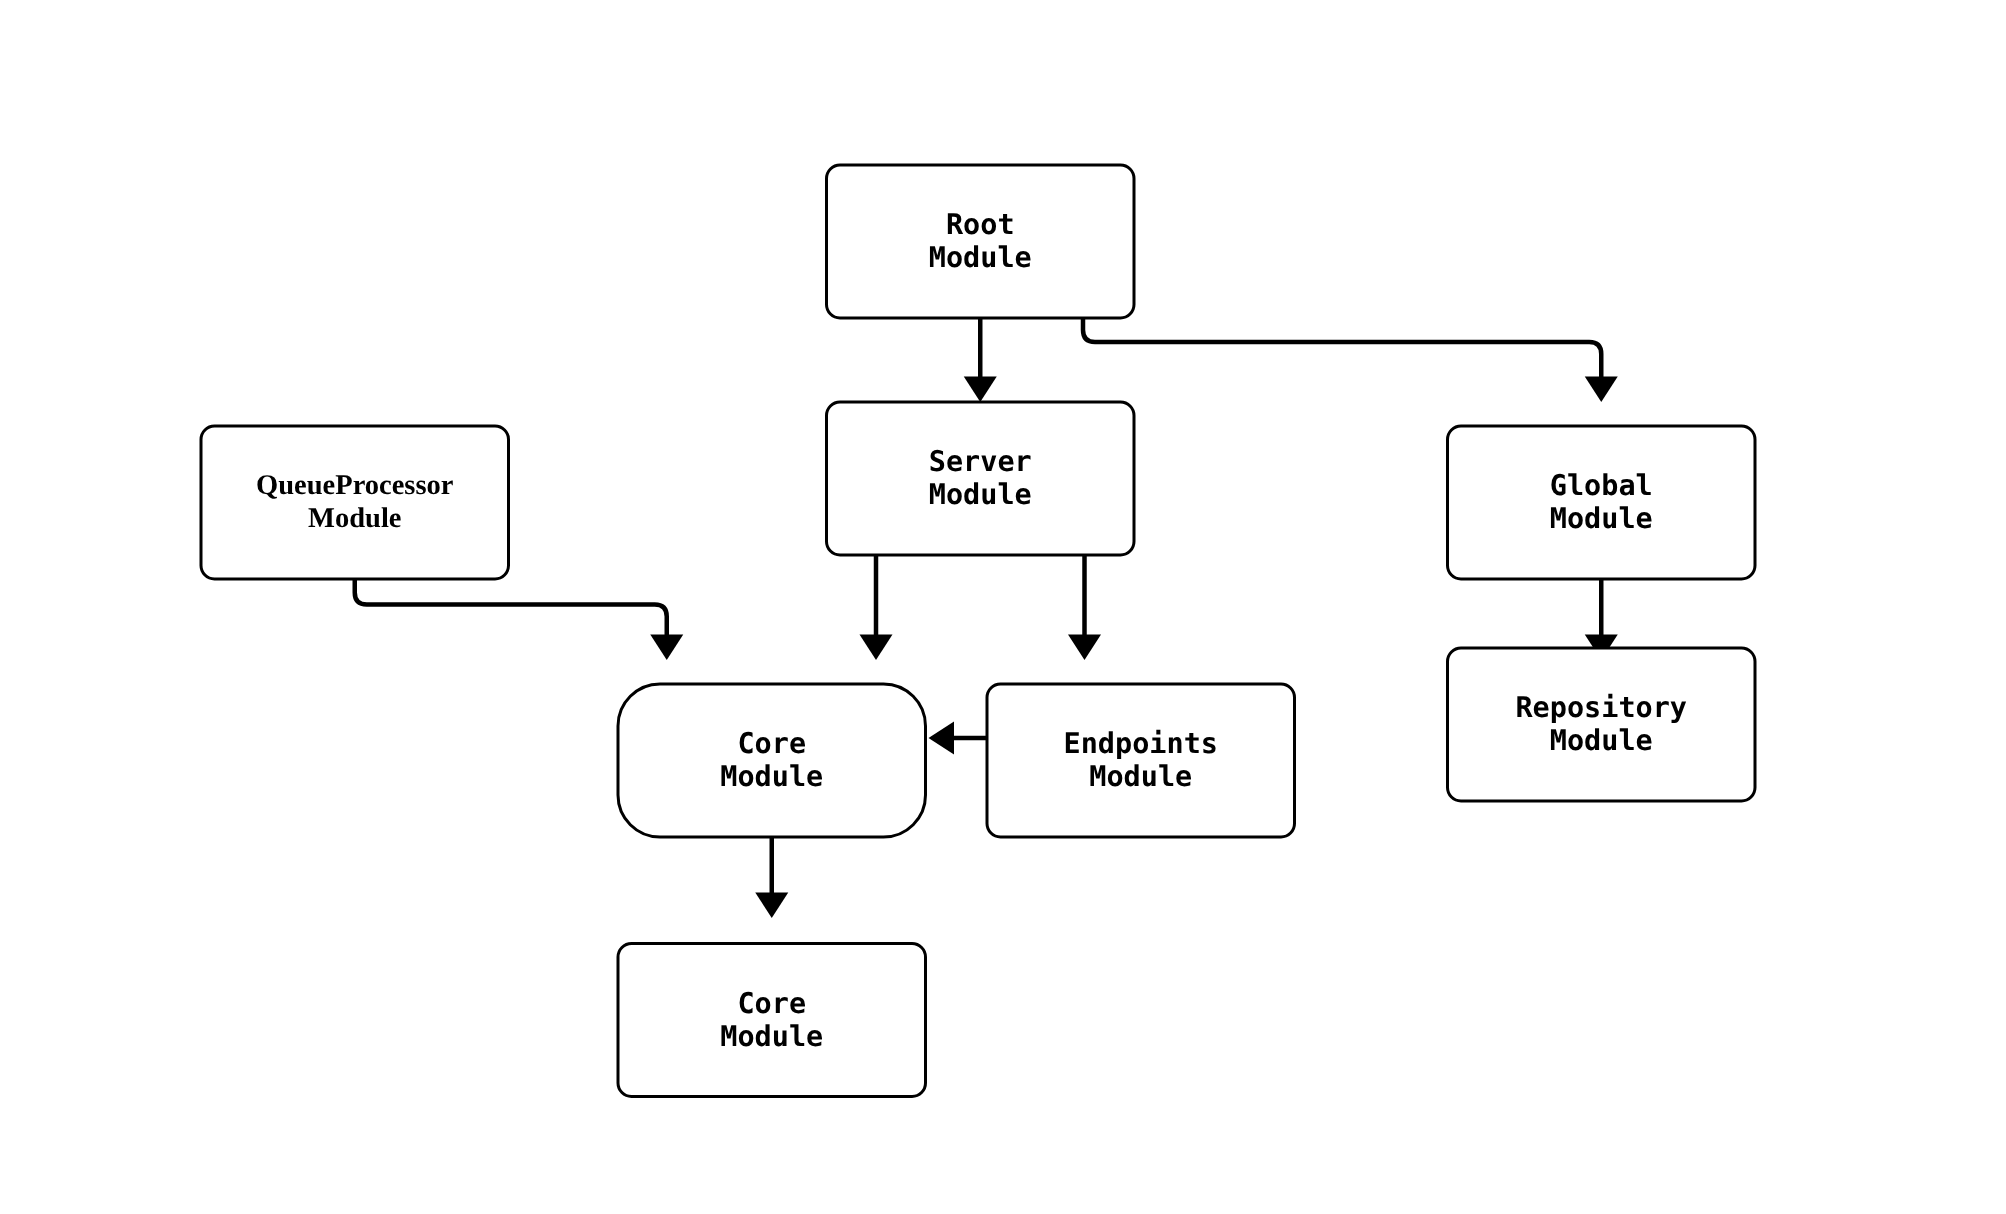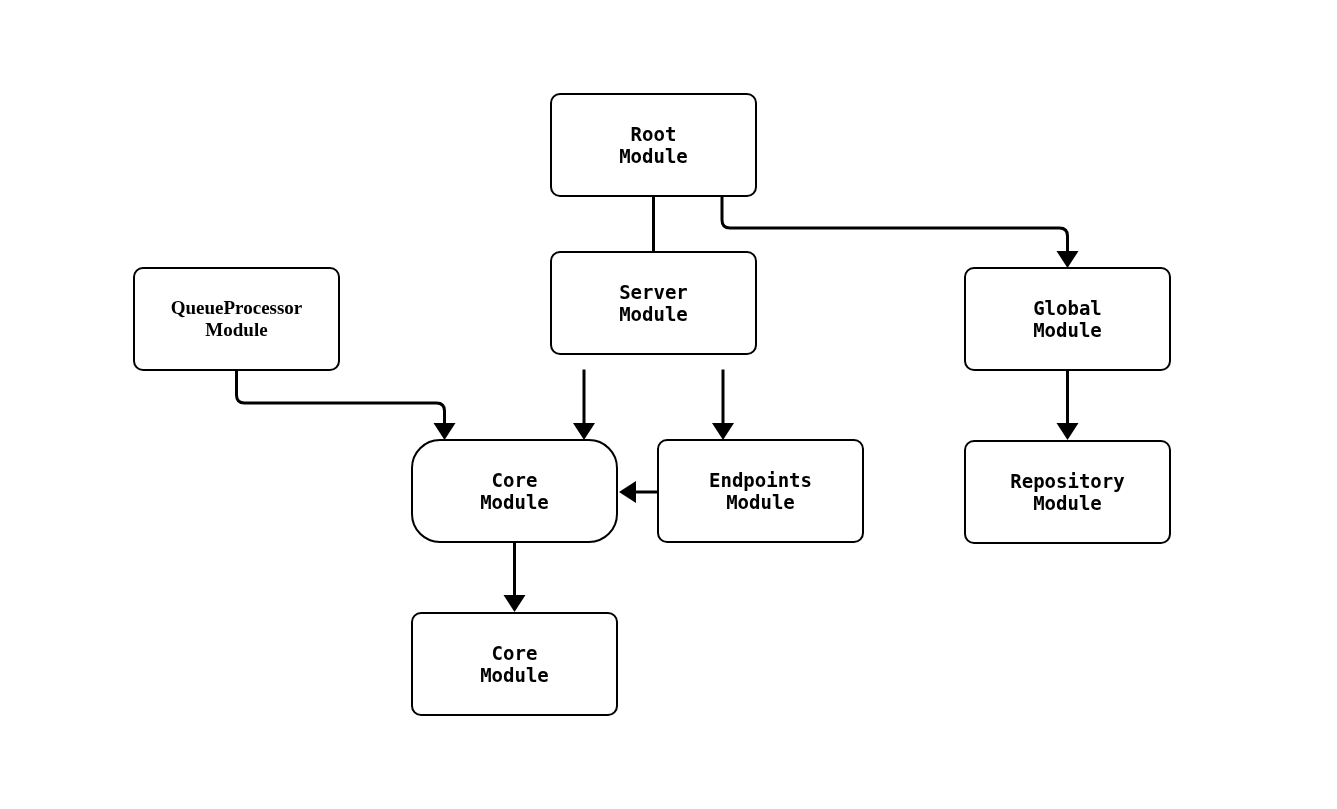--- a/index.html
+++ b/index.html
@@ -49,6 +49,7 @@
     font-weight: bold;
     font-size: 19px;
     line-height: 22px;
+    margin-top: 16px;
   }
   .node span { display: block; }
   

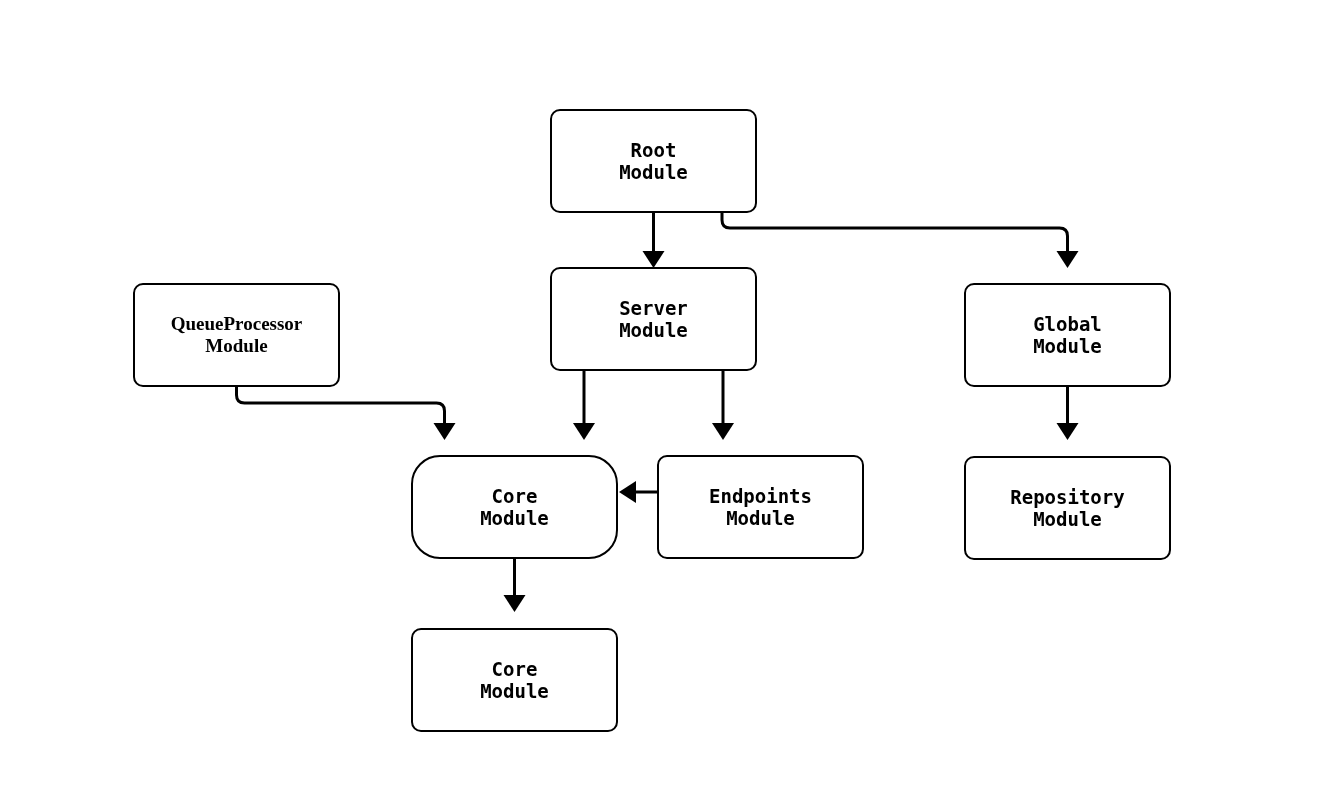--- a/index.html
+++ b/index.html
@@ -59,7 +59,7 @@
   .node-global        { left: 964px; top: 267px; }
   .node-core          { left: 411px; top: 439px; border-radius: 29px; }
   .node-endpoints     { left: 657px; top: 439px; }
-  .node-repository    { left: 964px; top: 440px; }
+  .node-repository    { left: 964px; top: 415px; }
   .node-queue         { left: 411px; top: 612px; }
 </style>
 </head>

